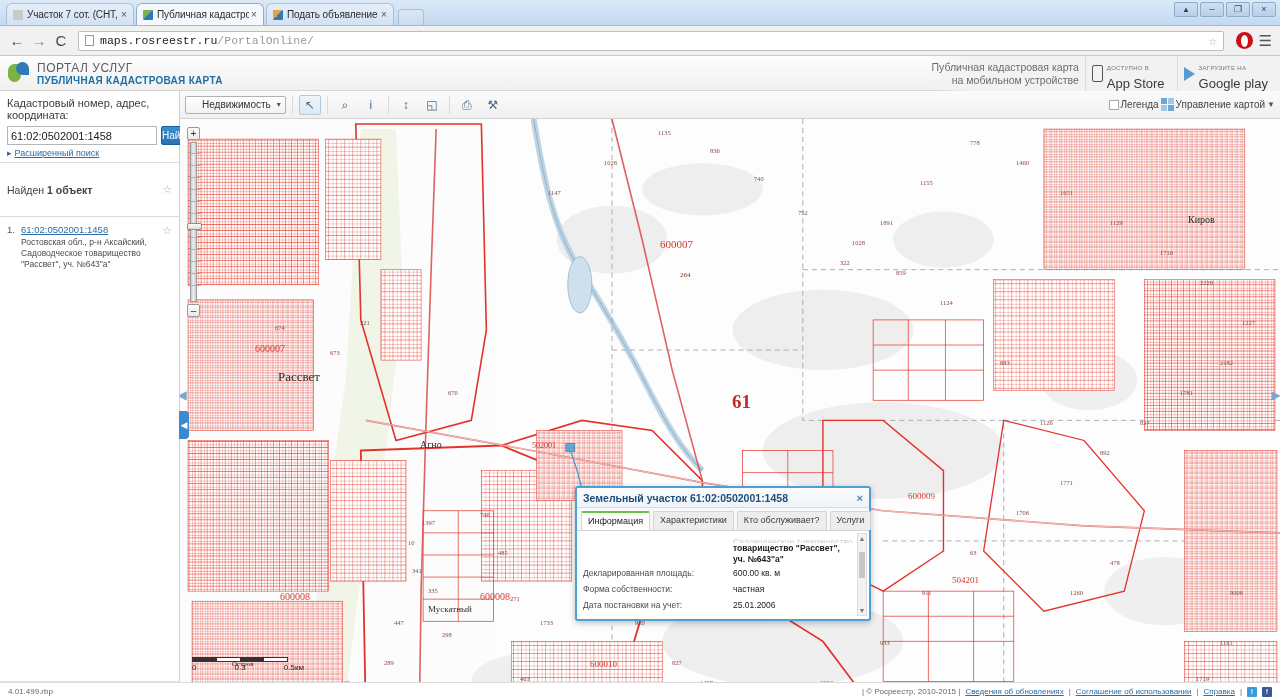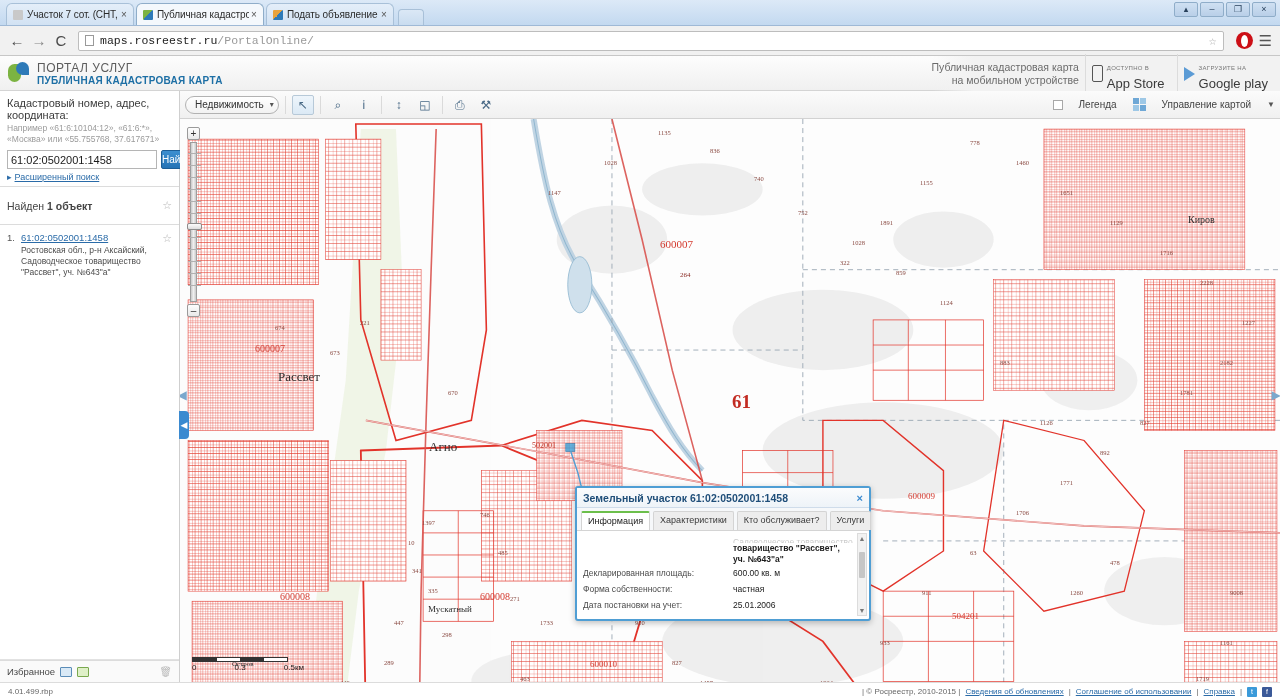--- a/index.html
+++ b/index.html
@@ -171,7 +171,7 @@
   }
   .tb-select {
     height: 18px; border: 1px solid #b2b2b2; background: linear-gradient(#fff,#f2f2f2);
-    font-size: 10px; color: #333; padding: 0 14px 0 9px; border-radius: 9px;
+    font-size: 10px; color: #333; padding: 0 14px 0 16px; border-radius: 2px;
     position: relative; line-height: 16px;
   }
   .tb-select:after {

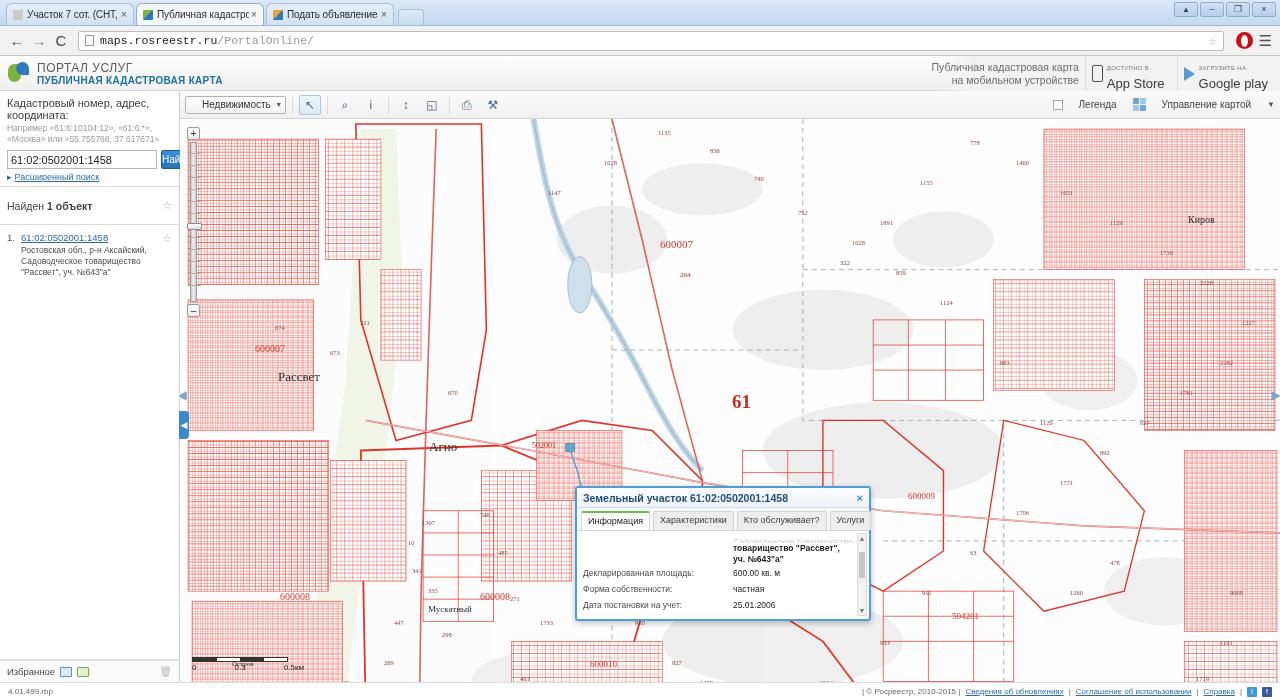--- a/index.html
+++ b/index.html
@@ -184,7 +184,7 @@
   }
   .tb-btn.active { border-color: #b7c9d8; background: linear-gradient(#eef5fb,#dbe9f5); }
   .tb-right {
-    margin-left: auto; display: flex; align-items: center; gap: 16px;
+    margin-left: auto; display: flex; align-items: center; gap: 2px;
     font-size: 10px; color: #444; text-align: center;
   }
   .chk { width: 10px; height: 10px; border: 1px solid #a8a8a8; background: #fff; display: inline-block; }

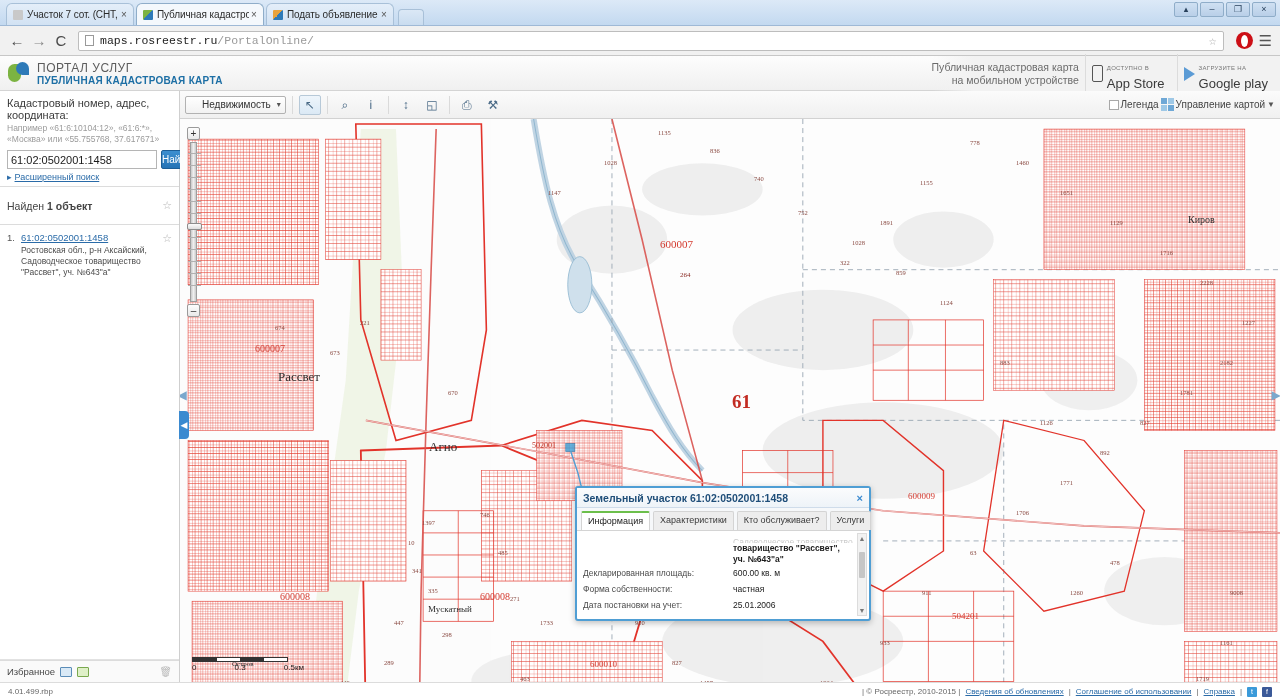--- a/index.html
+++ b/index.html
@@ -365,7 +365,6 @@
     <div class="sidebar">
       <div class="search-box">
         <div class="search-title">Кадастровый номер, адрес, координата:</div>
-        <div class="search-hint">Например «61:6:10104:12», «61:6:*», «Москва» или «55.755768, 37.617671»</div>
         <div class="search-row">
           <input class="search-input" value="61:02:0502001:1458" placeholder="Кадастровый номер" style="">
           <button class="search-btn">Найти</button>

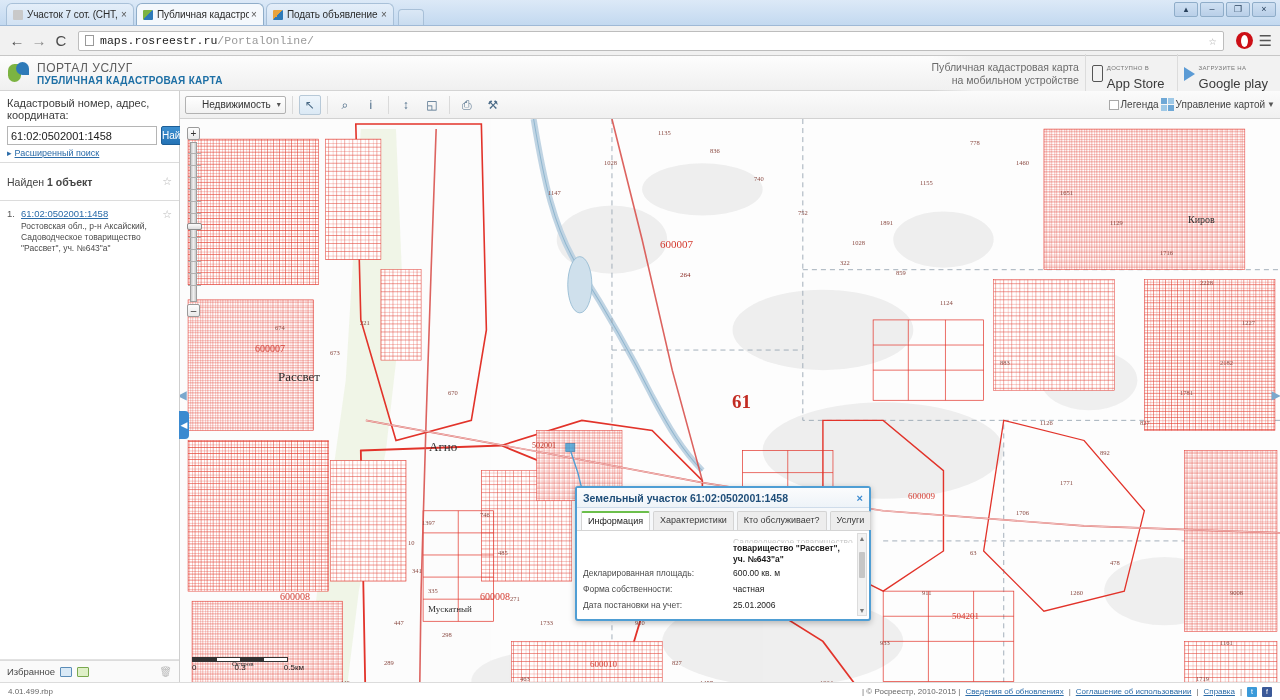--- a/index.html
+++ b/index.html
@@ -134,7 +134,7 @@
   .adv-link:before { content: "\25B8"; color: #2a6ba8; margin-right: 3px; text-decoration: none; display:inline-block;}
   .results-head {
     border-top: 1px solid #dcdcdc; border-bottom: 1px solid #dcdcdc;
-    padding: 12px 7px; font-size: 10.5px; color: #444;
+    padding: 20px 7px; font-size: 10.5px; color: #444;
     display: flex; align-items: center; justify-content: space-between;
   }
   .results-head b { font-weight: bold; }

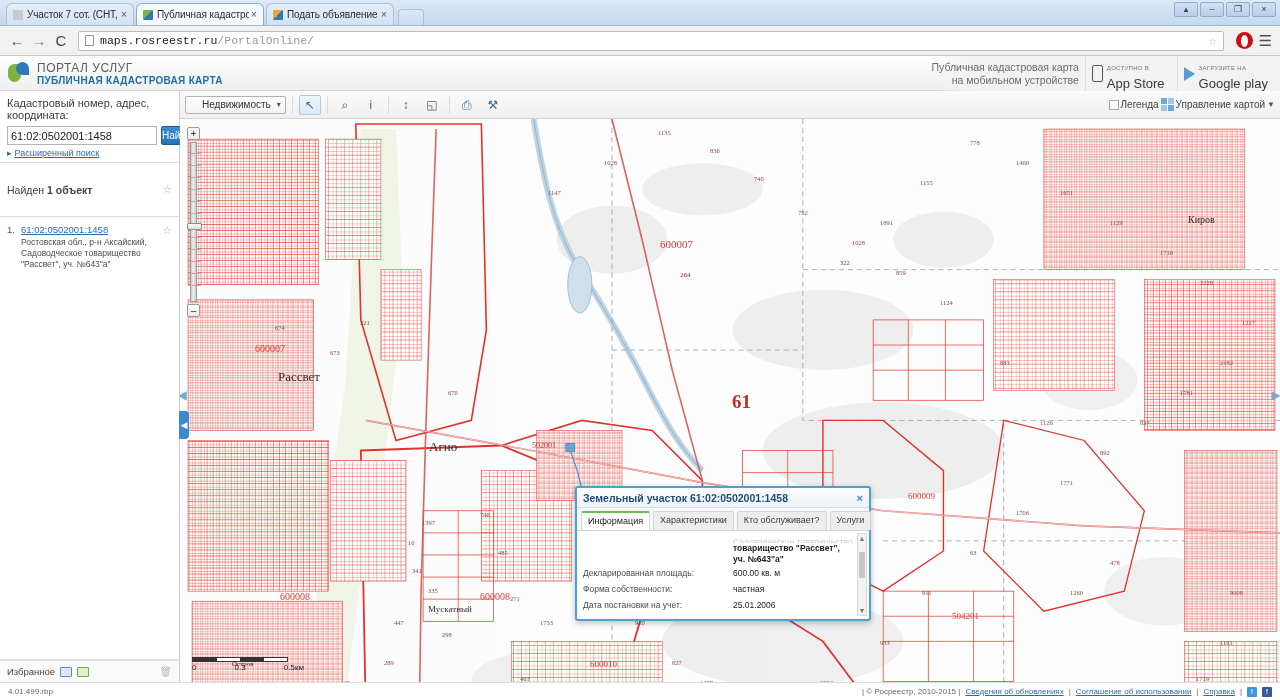--- a/index.html
+++ b/index.html
@@ -553,7 +553,7 @@
         <div class="map-lbl" style="left:52px;top:541px;font-size:7px;color:#2d2d2d">Остров</div>
 
         <div class="map-lbl" style="left:1008px;top:95px;font-size:10px;color:#2d2d2d">Киров</div>
-        <div class="map-lbl" style="left:249px;top:320px;font-size:13px;color:#2d2d2d">Агно</div>
+        <div class="map-lbl" style="left:240px;top:320px;font-size:10px;color:#2d2d2d">Агно</div>
         <div id="parcel-number-layer">
             <div class="map-lbl" style="left: 180px; top: 200px; font-size: 6.5px; color: rgb(138, 74, 66);">221</div>
             <div class="map-lbl" style="left: 268px; top: 270px; font-size: 6.5px; color: rgb(138, 74, 66);">670</div>

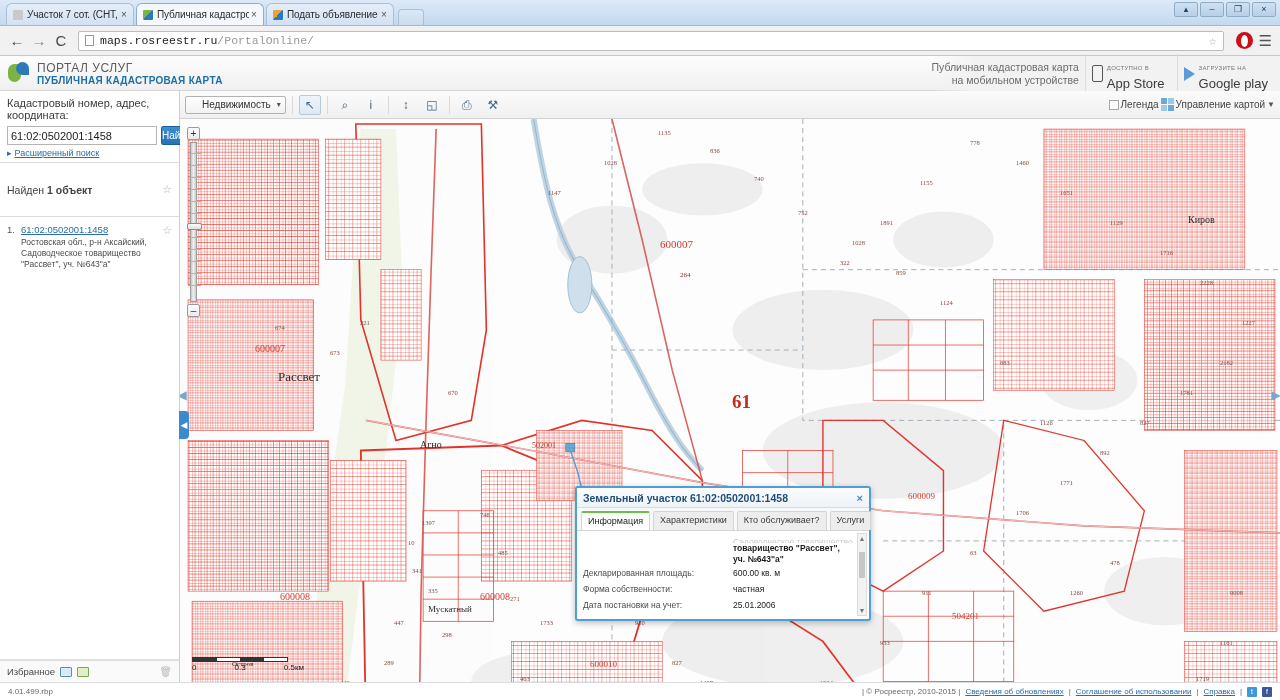--- a/index.html
+++ b/index.html
@@ -546,7 +546,7 @@
         <div class="map-lbl" style="left:728px;top:372px;font-size:9px;color:#d43a2f">600009</div>
         <div class="map-lbl" style="left:410px;top:540px;font-size:9px;color:#d43a2f">600010</div>
 
-        <div class="map-lbl" style="left:772px;top:492px;font-size:9px;color:#d43a2f">504201</div>
+        <div class="map-lbl" style="left:772px;top:456px;font-size:9px;color:#d43a2f">504201</div>
         <div class="map-lbl" style="left:352px;top:322px;font-size:8px;color:#c0392b">502001</div>
         <div class="map-lbl" style="left:98px;top:250px;font-size:13px;color:#2d2d2d">Рассвет</div>
         <div class="map-lbl" style="left:248px;top:485px;font-size:9px;color:#2d2d2d">Мускатный</div>

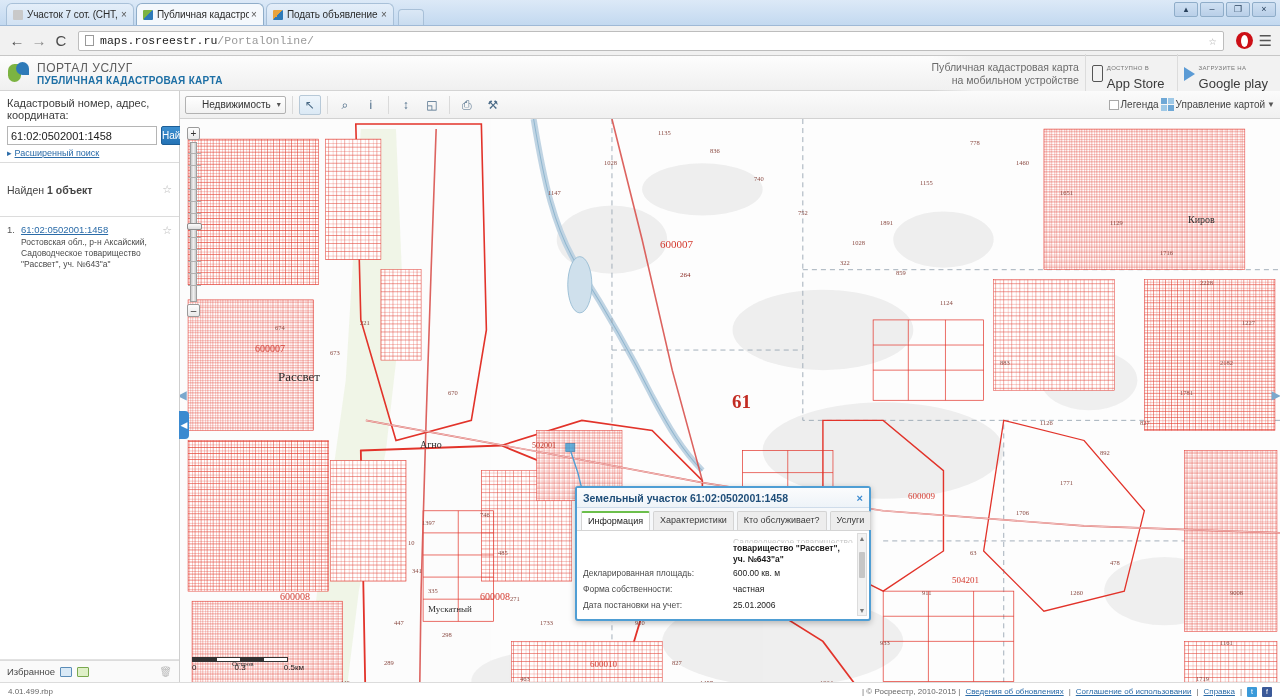--- a/index.html
+++ b/index.html
@@ -388,12 +388,6 @@
 
       <div class="sidebar-spacer"></div>
 
-      <div class="favorites">
-        <span>Избранное</span>
-        <span class="fav-ico blue"></span>
-        <span class="fav-ico"></span>
-        <span class="trash-ico">🗑</span>
-      </div>
 
       <div class="side-handle">◀</div>
     </div>

